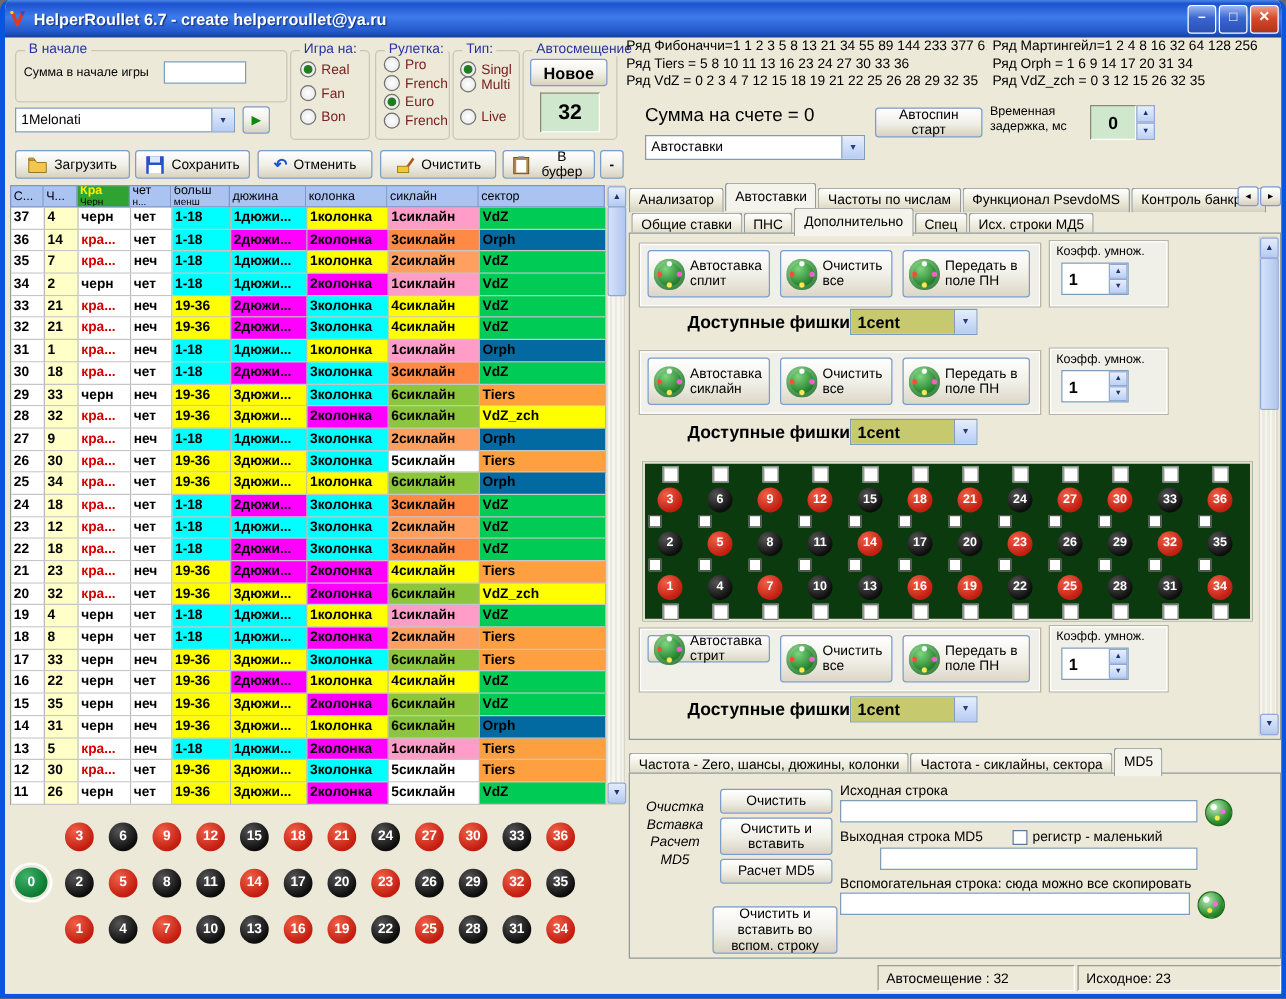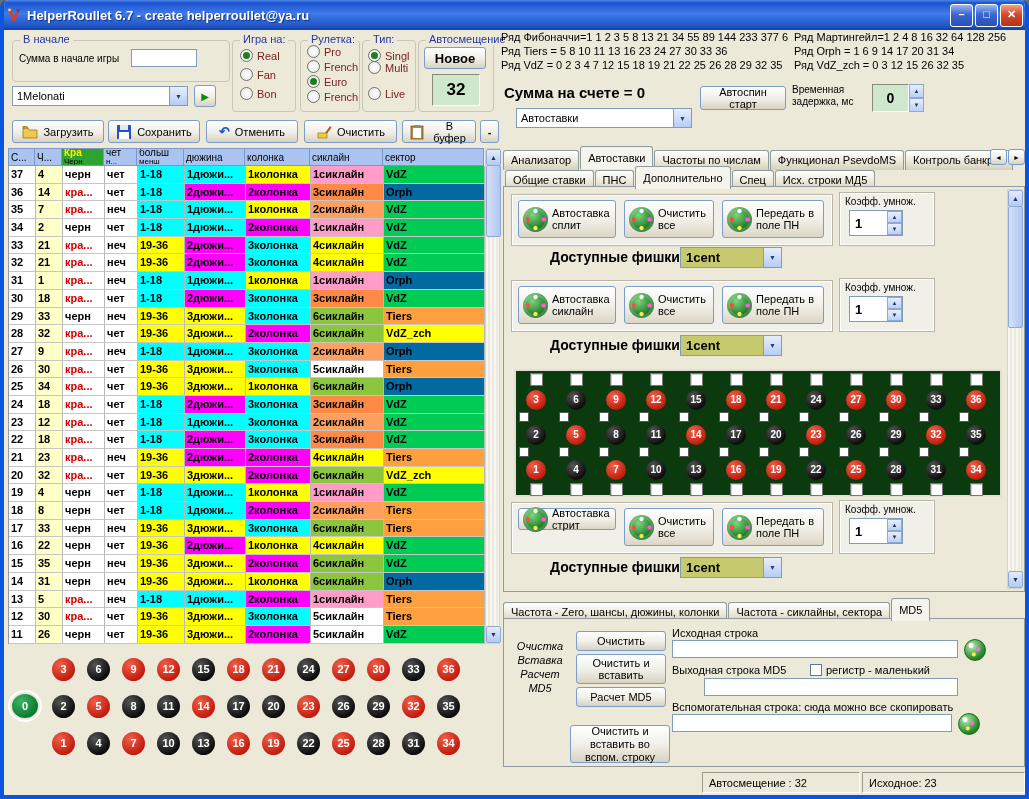--- a/index.html
+++ b/index.html
@@ -216,7 +216,7 @@
     <div class="infoline">Ряд Orph = 1 6 9 14 17 20 31 34</div>
     <div class="infoline">Ряд VdZ_zch = 0 3 12 15 26 32 35</div>
   </div>
-  <div style="position:absolute;left:500px;top:84px;font-size:15px;font-weight:bold;">Сумма на счете = 0</div>
+  <div style="position:absolute;left:512px;top:84px;font-size:15px;font-weight:normal;">Сумма на счете = 0</div>
   <button class="xpbtn" style="left:696px;top:86px;width:86px;height:24px;">Автоспин старт</button>
   <div style="position:absolute;left:788px;top:84px;width:80px;font-size:10px;line-height:12px;">Временная задержка, мс</div>
   <div style="position:absolute;left:868px;top:84px;width:52px;height:28px;display:flex;">

